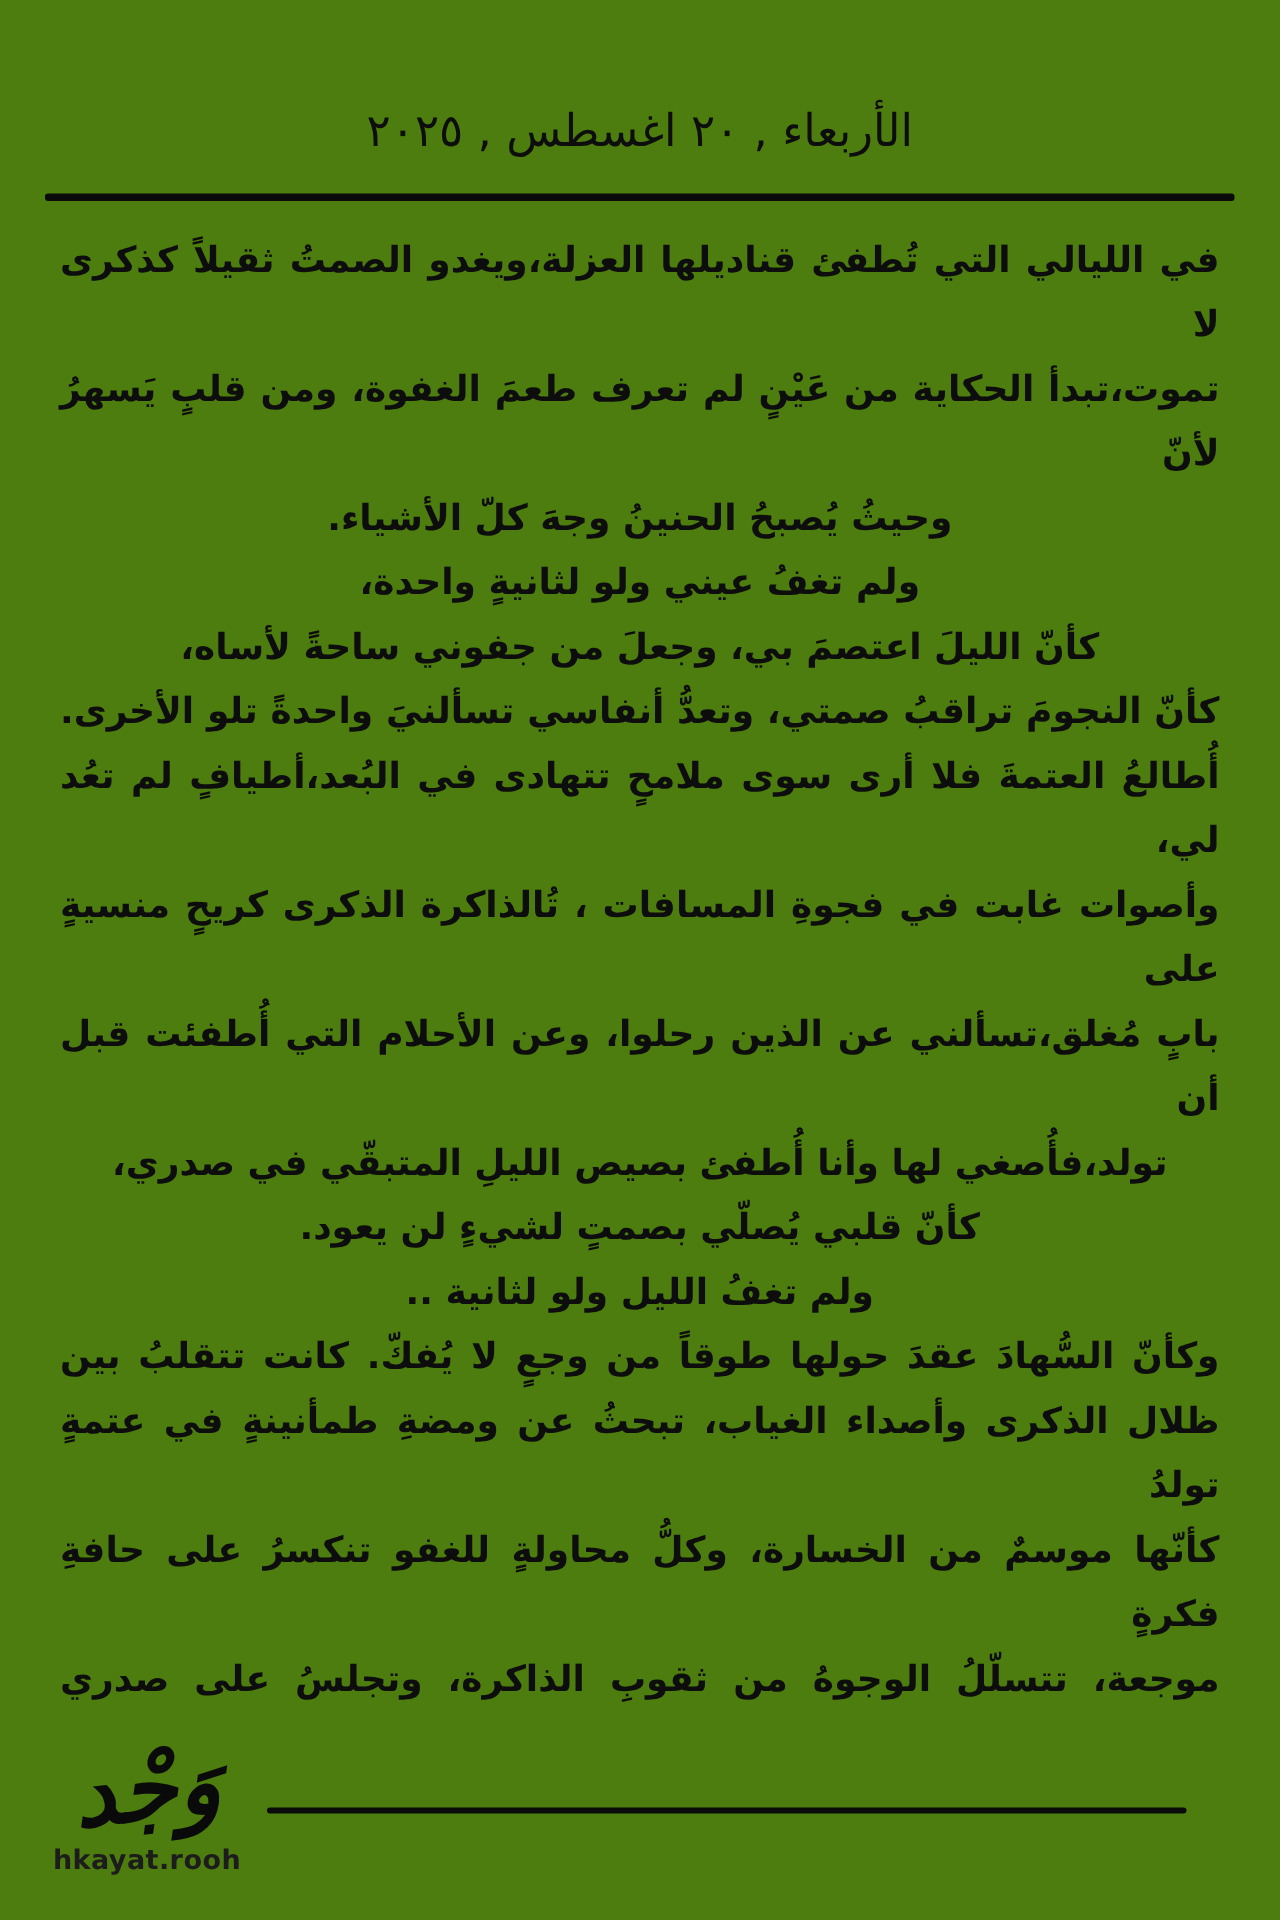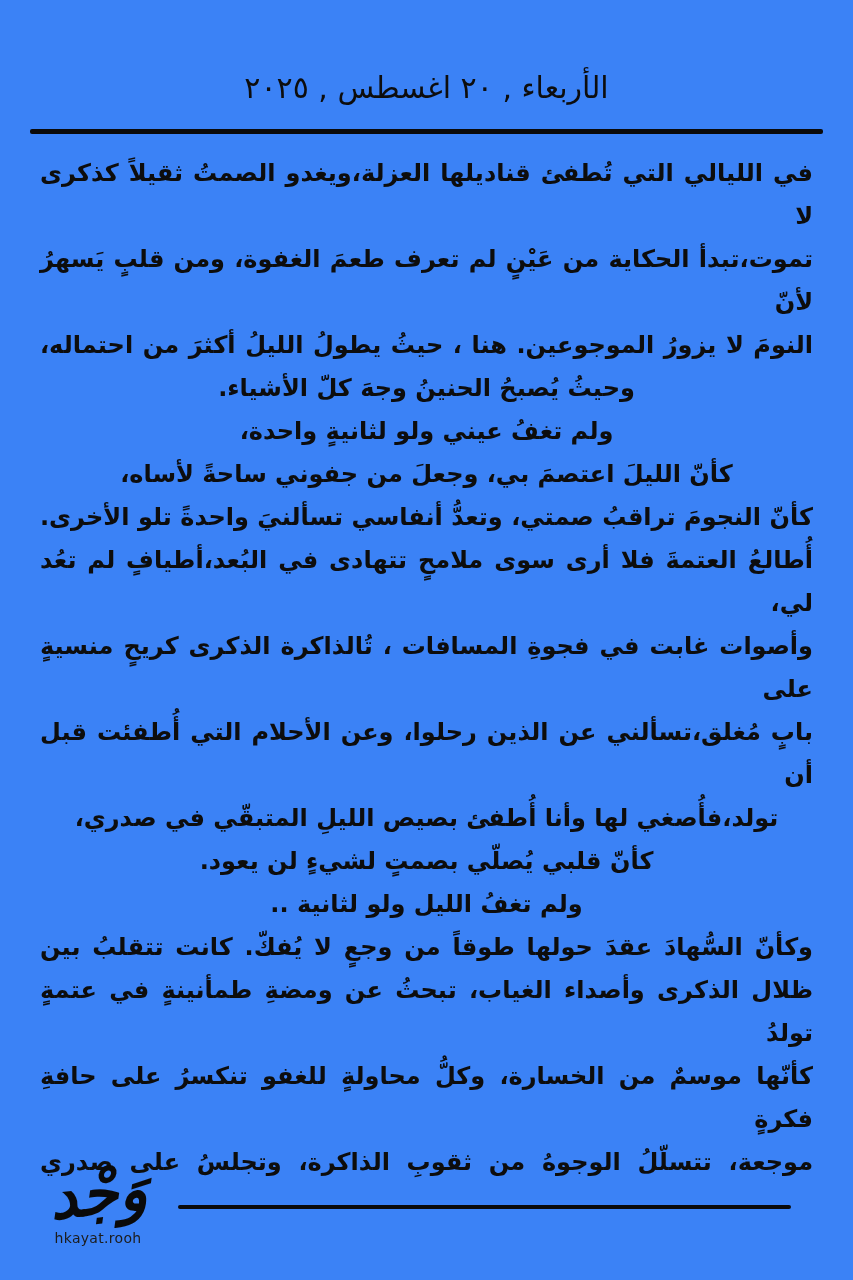--- a/index.html
+++ b/index.html
@@ -13,7 +13,7 @@
     width: 853px;
     height: 1280px;
     margin: 0 auto;
-    background: #3b82f6;
+    background: #4d7c0f;
     color: #0d0d0d;
     direction: rtl;
     overflow: hidden;

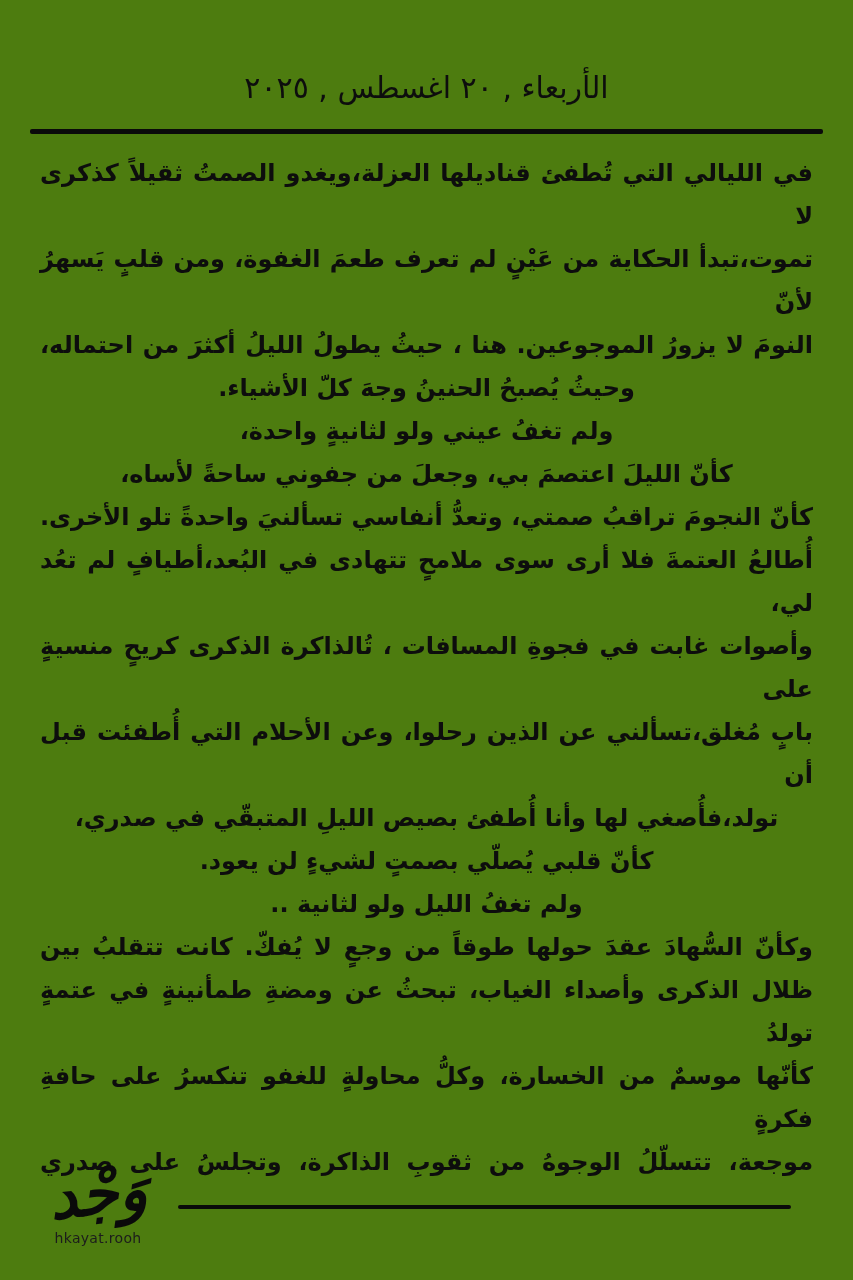--- a/index.html
+++ b/index.html
@@ -102,7 +102,6 @@
   <div class="poem">
       <div class="line justify">في الليالي التي تُطفئ قناديلها العزلة،ويغدو الصمتُ ثقيلاً كذكرى لا</div>
       <div class="line justify">تموت،تبدأ الحكاية من عَيْنٍ لم تعرف طعمَ الغفوة، ومن قلبٍ يَسهرُ لأنّ</div>
-      <div class="line justify">النومَ لا يزورُ الموجوعين. هنا ، حيثُ يطولُ الليلُ أكثرَ من احتماله،</div>
       <div class="line center">وحيثُ يُصبحُ الحنينُ وجهَ كلّ الأشياء.</div>
       <div class="line center">ولم تغفُ عيني ولو لثانيةٍ واحدة،</div>
       <div class="line center">كأنّ الليلَ اعتصمَ بي، وجعلَ من جفوني ساحةً لأساه،</div>

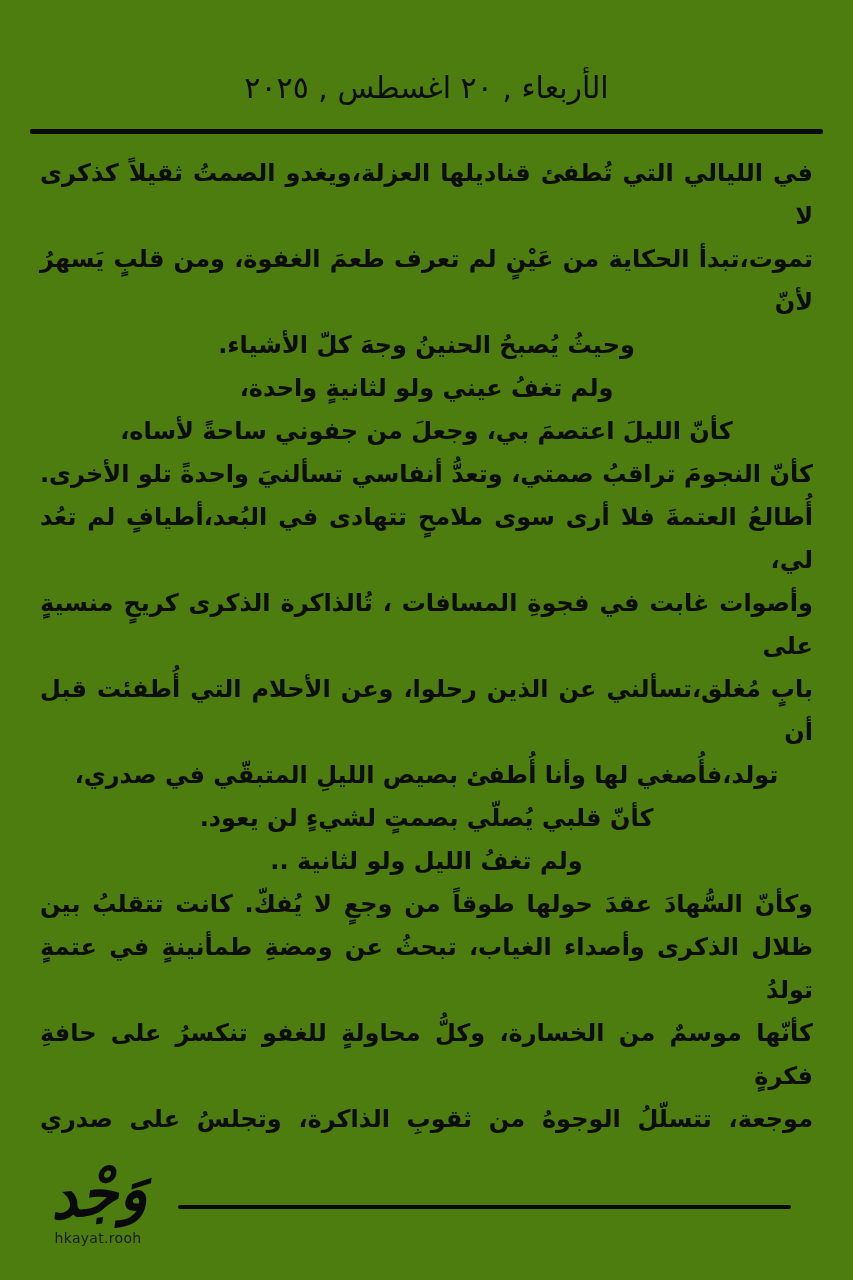--- a/index.html
+++ b/index.html
@@ -74,8 +74,8 @@
   }
   .logo-handle {
     margin-top: 2px;
-    font-size: 14px;
-    font-weight: 400;
+    font-size: 18px;
+    font-weight: 700;
     color: #1c1c1c;
     direction: ltr;
     letter-spacing: 0.3px;

